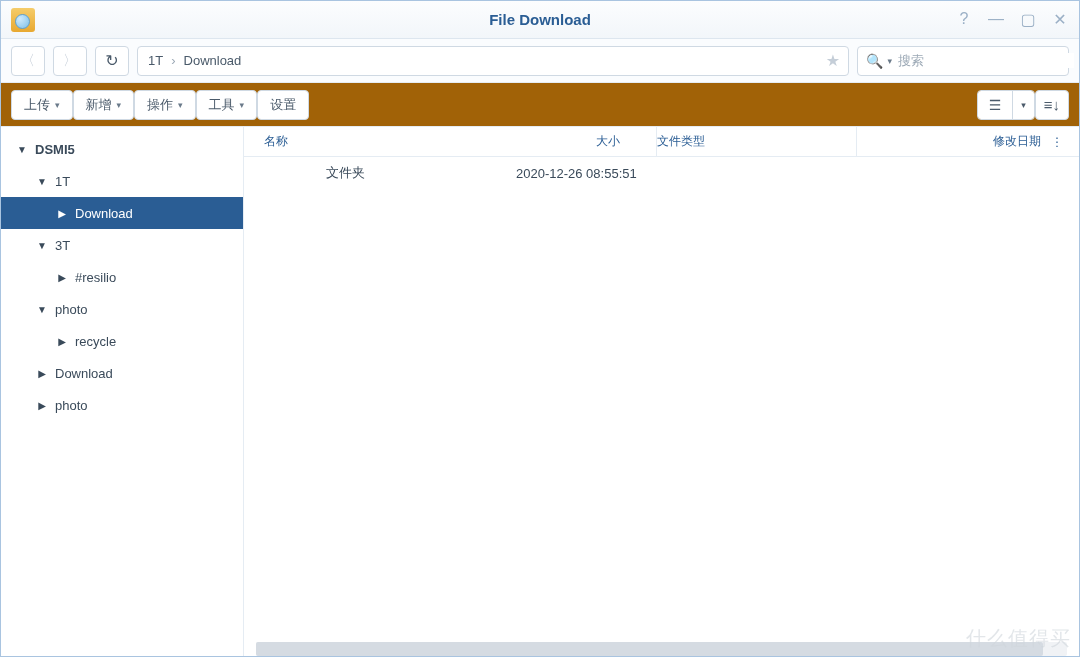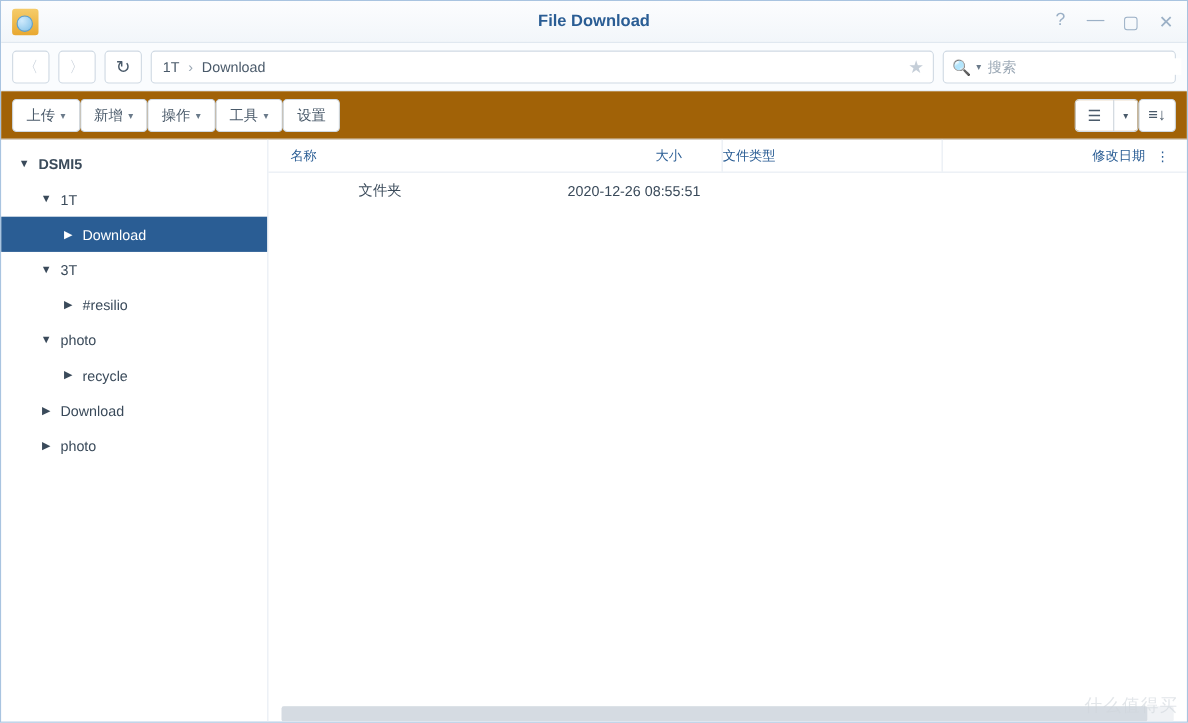--- a/index.html
+++ b/index.html
@@ -69,7 +69,7 @@
     .statusbar { height: 30px; display: flex; align-items: center; justify-content: flex-end; padding: 0 18px; font-size: 12px; color: #6a7a8a; gap: 14px; border-top: 1px solid #f0f3f7; }
     .statusbar .st-icon { color: #9ba8b5; cursor: pointer; }
     
-    .watermark { position: absolute; right: 8px; bottom: 4px; font-size: 16px; color: #d0d6dc; font-weight: normal; letter-spacing: 1px; pointer-events: none; opacity: 0.6; }
+    .watermark { position: absolute; right: 8px; bottom: 4px; font-size: 20px; color: #d0d6dc; font-weight: normal; letter-spacing: 1px; pointer-events: none; opacity: 0.6; }
   </style>
 </head>
 <body>

